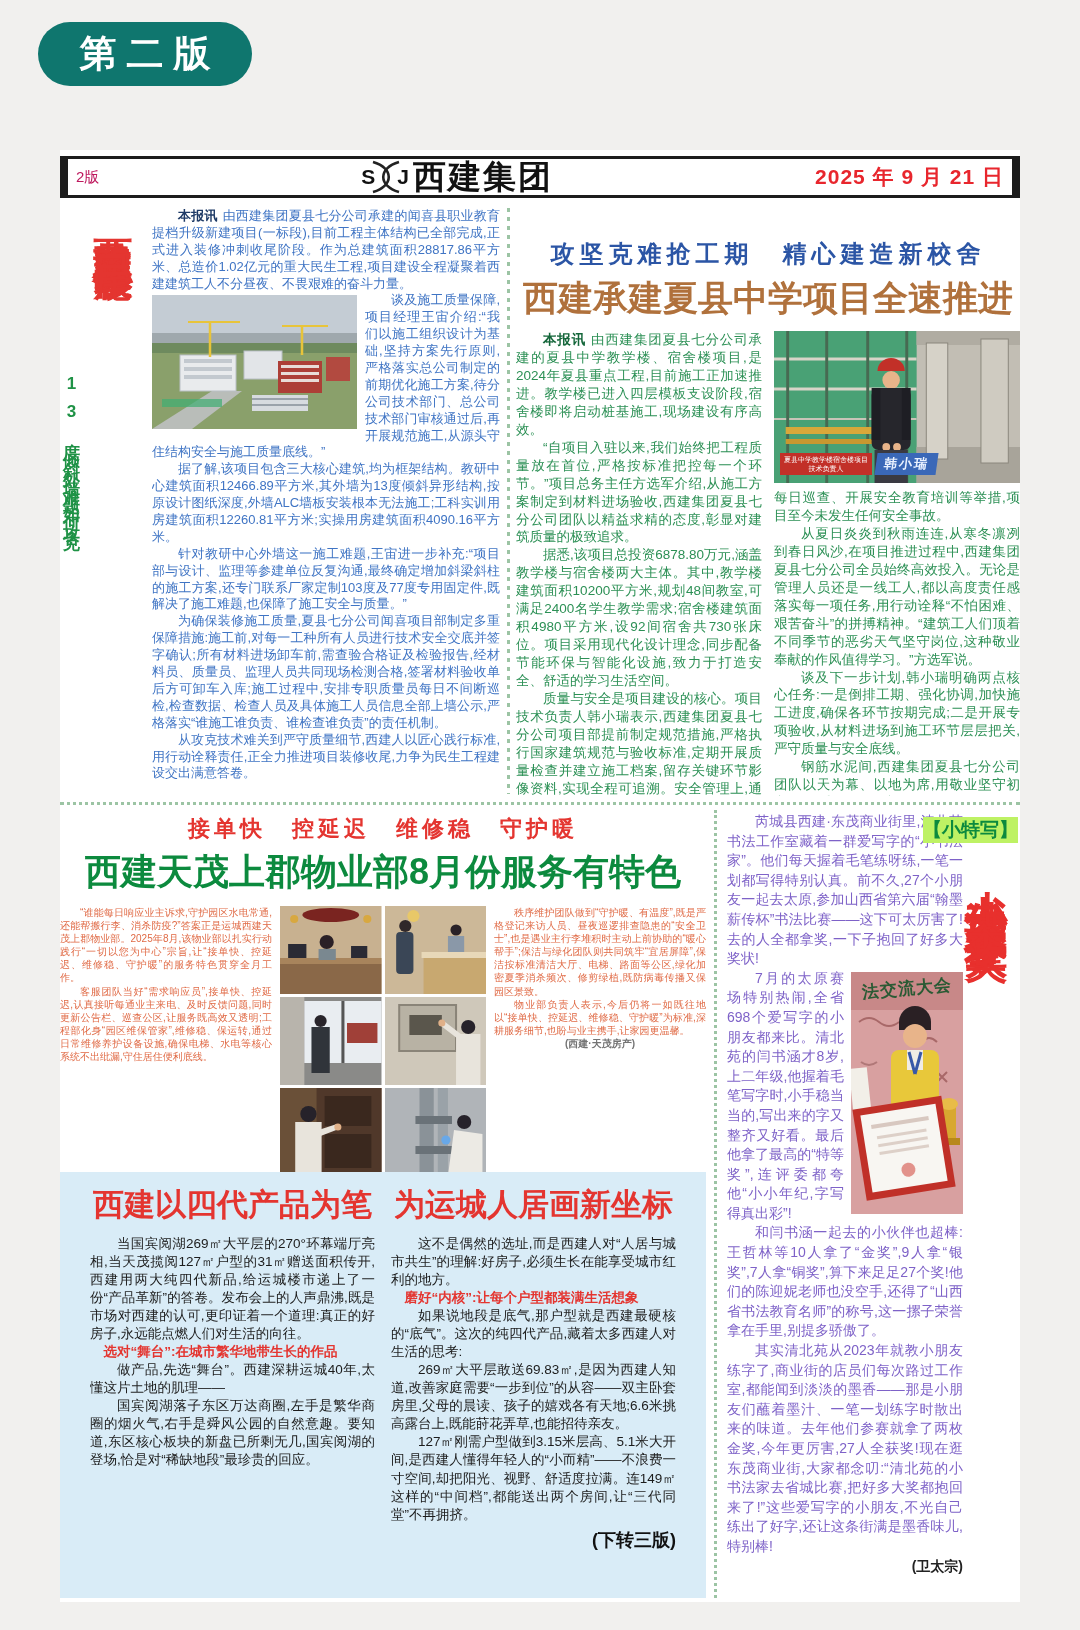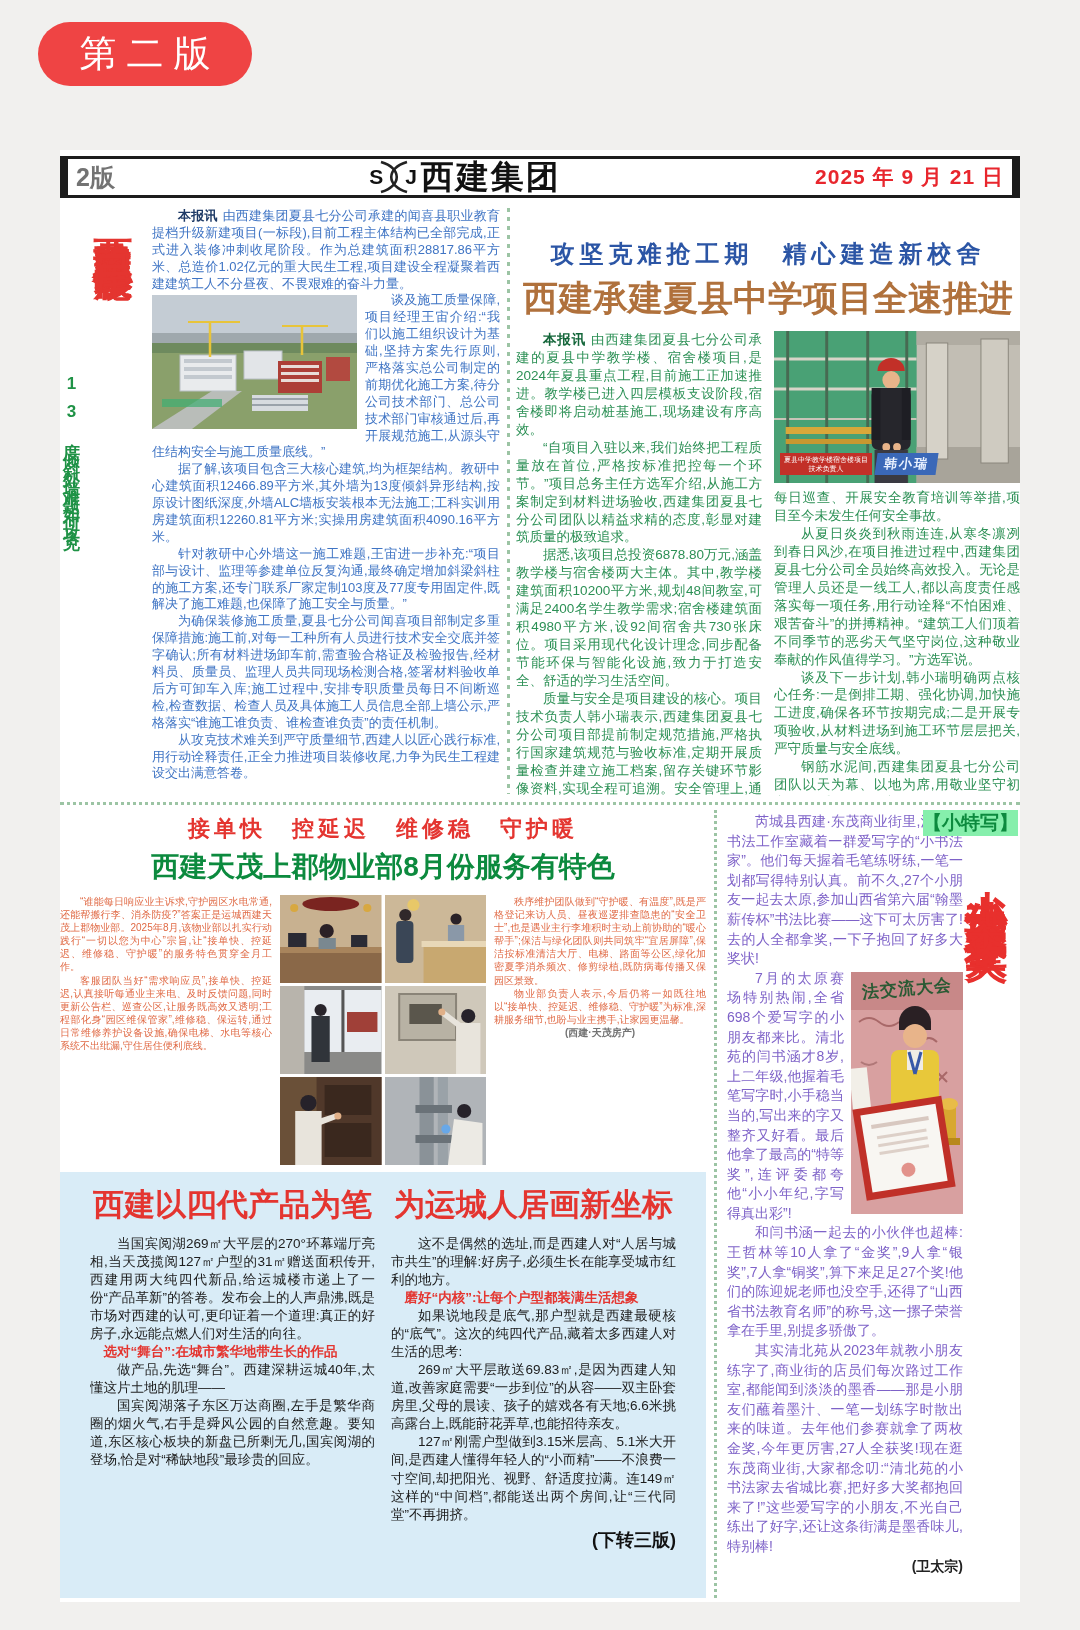--- a/index.html
+++ b/index.html
@@ -5,8 +5,8 @@
   html,body{margin:0;padding:0;}
   body{width:1080px;height:1630px;background:#f1f0ee;font-family:"Liberation Sans","DejaVu Sans",sans-serif;position:relative;overflow:hidden;}
   .page{position:absolute;inset:0;}
-  .badge{position:absolute;left:38px;top:22px;width:214px;height:64px;background:#ef4444;border-radius:36px;color:#fff;
-         font-size:37px;font-weight:normal;letter-spacing:10px;display:flex;align-items:center;justify-content:center;padding-left:10px;box-sizing:border-box;}
+  .badge{position:absolute;left:38px;top:22px;width:214px;height:64px;background:#0f766e;border-radius:36px;color:#fff;
+         font-size:37px;font-weight:bold;letter-spacing:10px;display:flex;align-items:center;justify-content:center;padding-left:10px;box-sizing:border-box;}
   .frame{position:absolute;left:60px;top:150px;width:960px;height:1452px;background:#ffffff;}
 
   

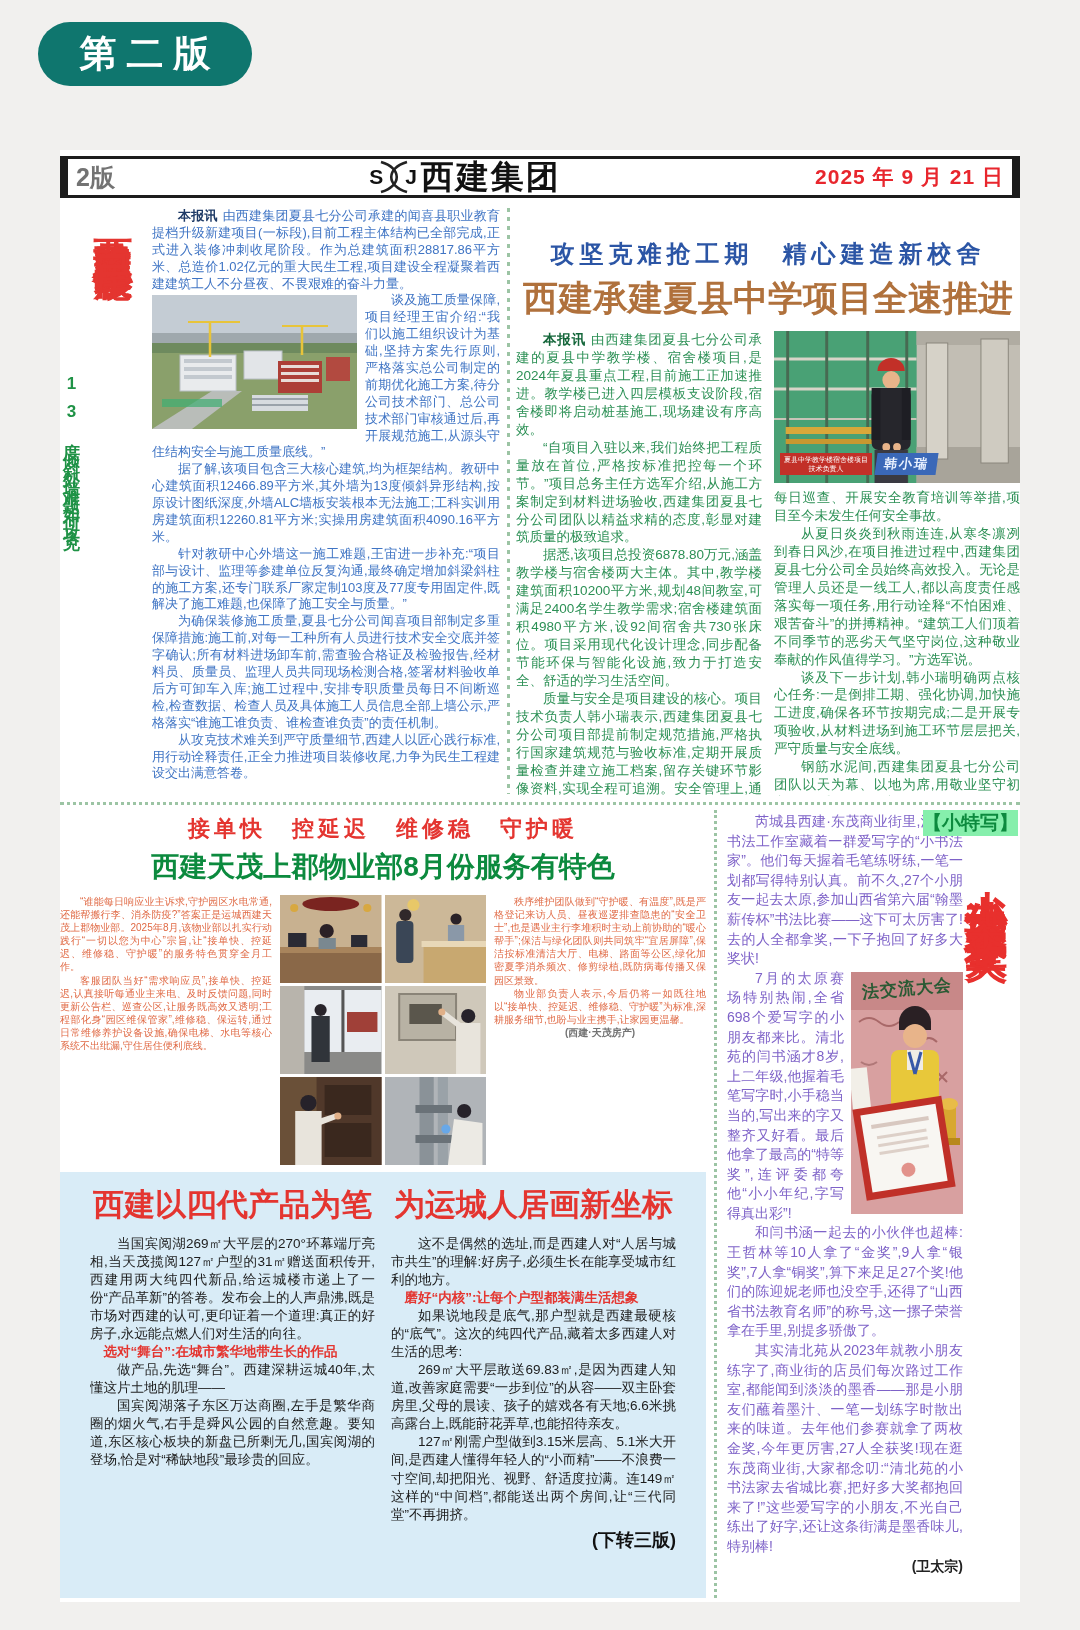--- a/index.html
+++ b/index.html
@@ -14,7 +14,7 @@
             display:flex;align-items:center;justify-content:space-between;padding:0 16px;box-sizing:border-box;}
   .mast-edge{position:absolute;top:0;width:8px;height:100%;background:#1c1c1c;}
   .mast-edge.left{left:0;} .mast-edge.right{right:0;}
-  .pg{color:#737373;font-weight:bold;font-size:25px;}
+  .pg{color:#be185d;font-weight:normal;font-size:15px;}
   .brand{display:flex;align-items:center;color:#111;font-weight:bold;}
   .brand-letter{font-size:21px;font-weight:bold;z-index:2;}
   .brand svg{margin:0 -11px;z-index:1;}

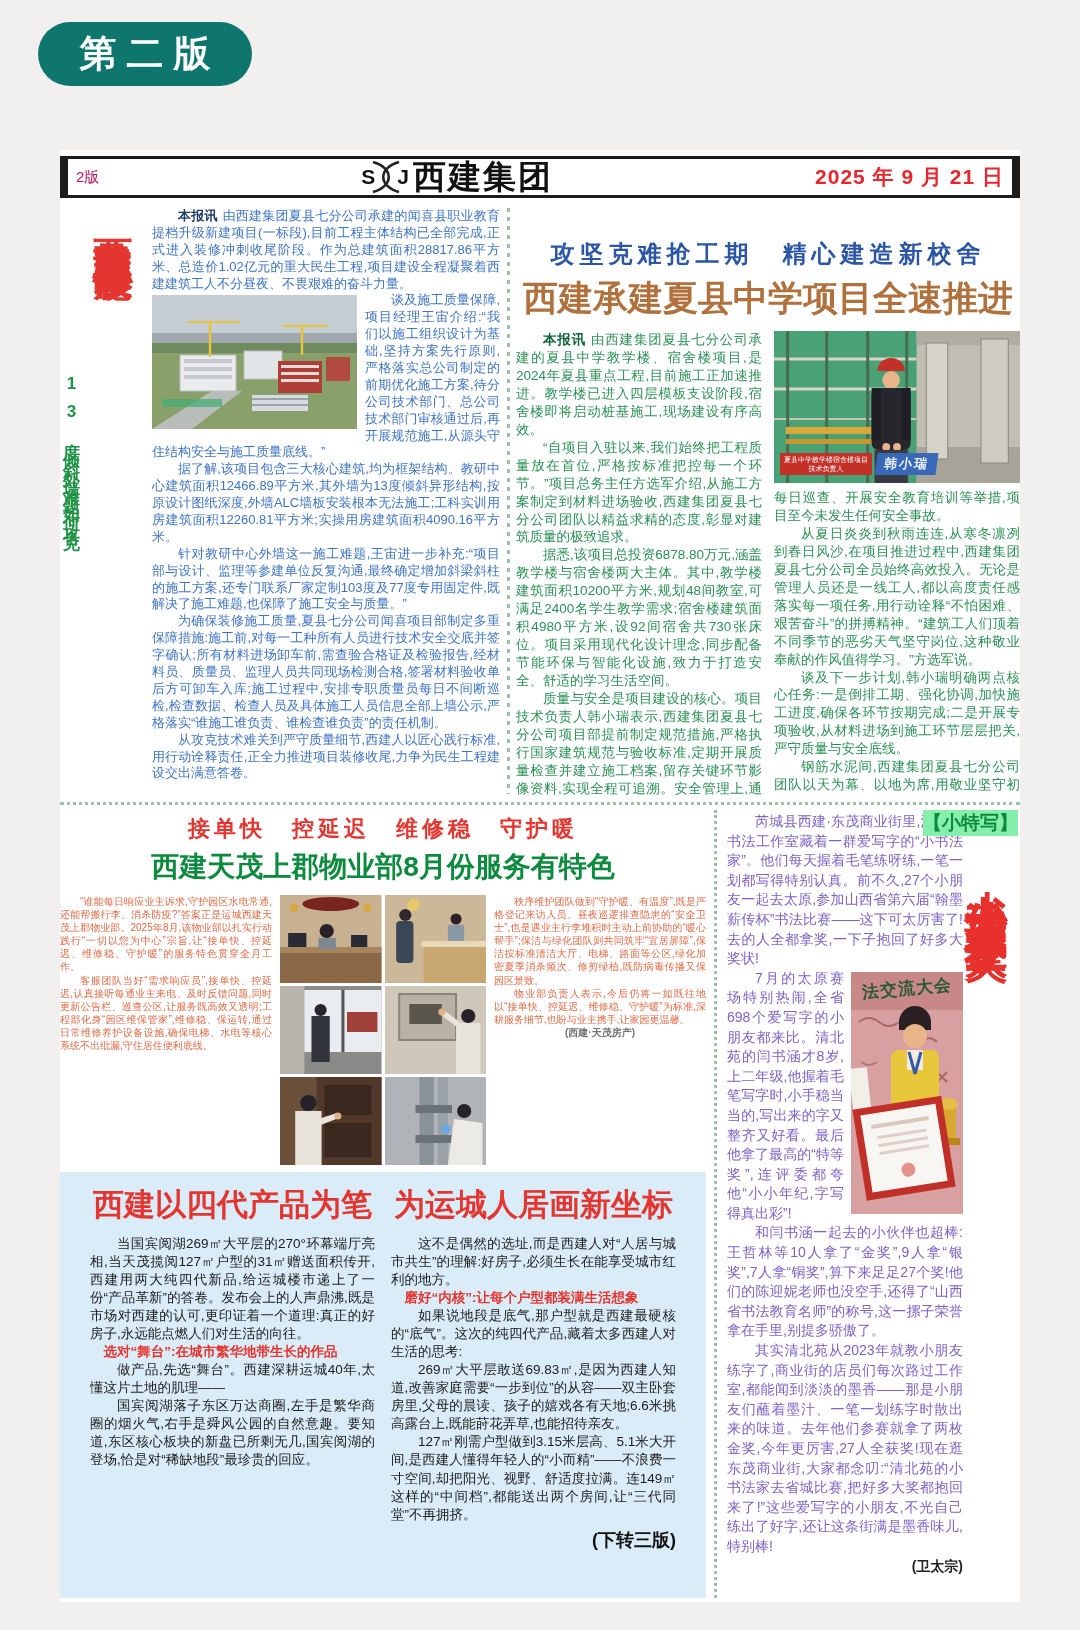--- a/index.html
+++ b/index.html
@@ -72,7 +72,7 @@
 
   
   .a4{position:absolute;left:654px;top:660px;width:306px;height:788px;border-left:3px dotted #9cc4a4;box-sizing:border-box;}
-  .a4-tag{position:absolute;right:2px;top:0;color:#0c8a3e;font-weight:bold;font-size:19px;background:#86efac;z-index:3;}
+  .a4-tag{position:absolute;right:2px;top:7px;color:#0c8a3e;font-weight:bold;font-size:19px;background:#bef264;z-index:3;}
   .a4-vtitle{position:absolute;right:4px;top:46px;writing-mode:vertical-rl;text-orientation:upright;color:#e8302d;font-weight:900;
              font-size:43px;letter-spacing:5px;z-index:2;}
   .a4-text{position:absolute;left:10px;top:2px;width:236px;height:782px;overflow:hidden;color:#7e62c8;font-size:14px;line-height:1.4;text-align:justify;}

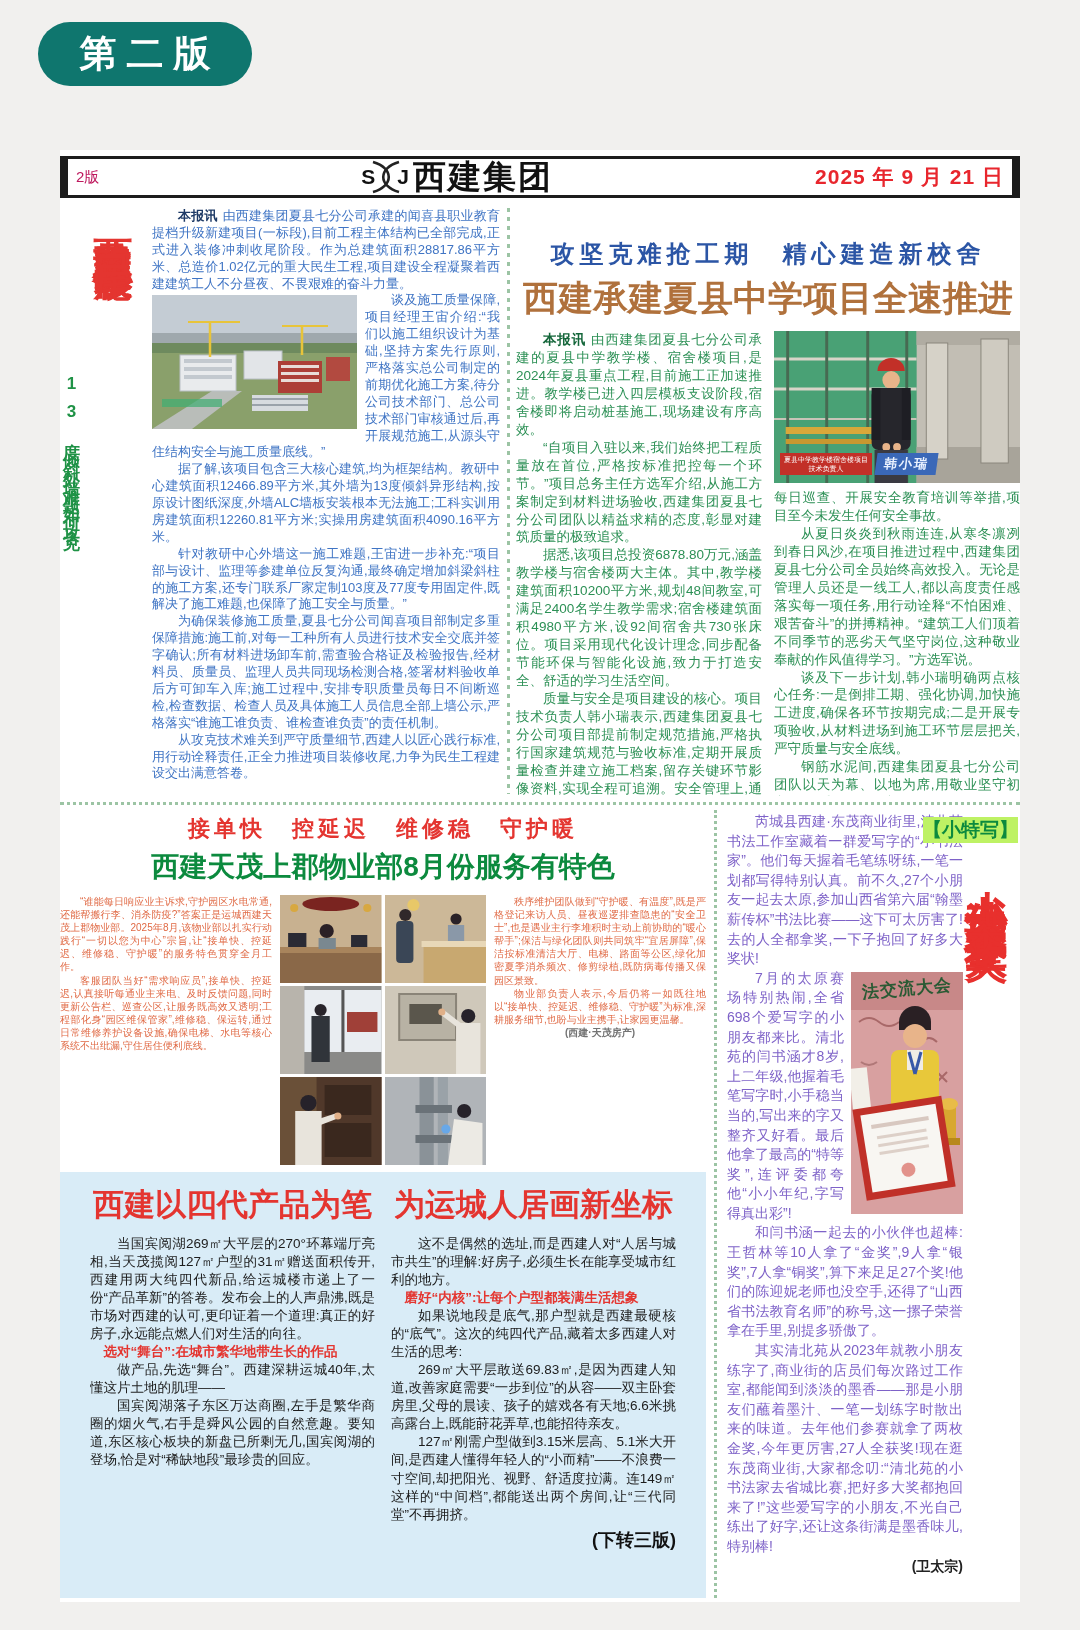--- a/index.html
+++ b/index.html
@@ -56,7 +56,7 @@
   
   .a3{position:absolute;left:0;top:664px;width:646px;height:352px;}
   .a3-kicker{text-align:center;color:#e43530;font-weight:bold;font-size:22px;letter-spacing:4px;}
-  .a3-title{text-align:center;color:#0c8a3e;font-weight:900;font-size:28px;margin:4px 0 9px;white-space:nowrap;}
+  .a3-title{text-align:center;color:#0c8a3e;font-weight:900;font-size:36px;margin:4px 0 9px;white-space:nowrap;}
   .a3-row{display:flex;gap:8px;height:272px;overflow:hidden;}
   .a3col{flex:1;color:#e06a45;font-size:10px;line-height:1.31;text-align:justify;overflow:hidden;min-width:0;}
   .pgrid{flex:0 0 206px;display:grid;grid-template-columns:1fr 1fr;grid-auto-rows:88px;gap:3px;}

